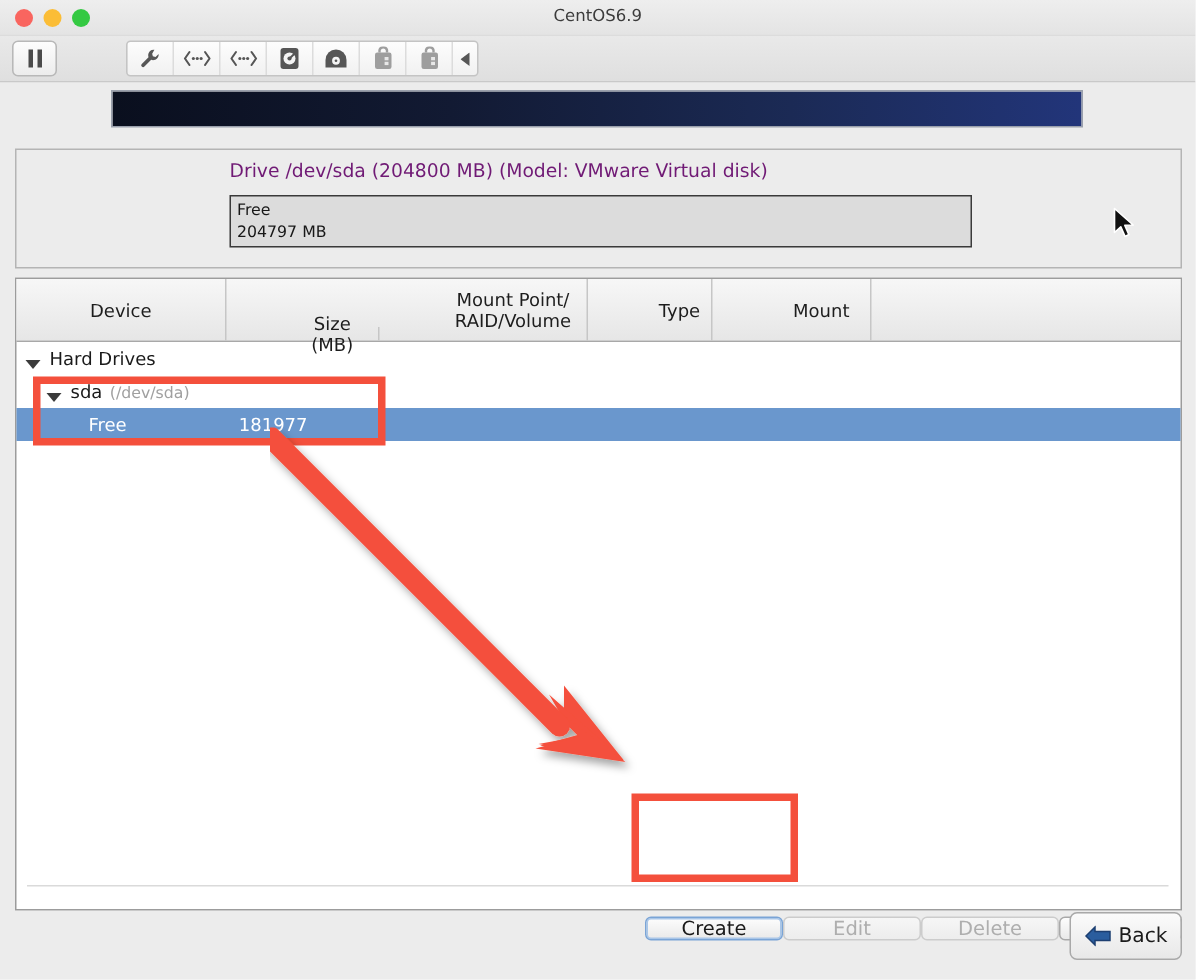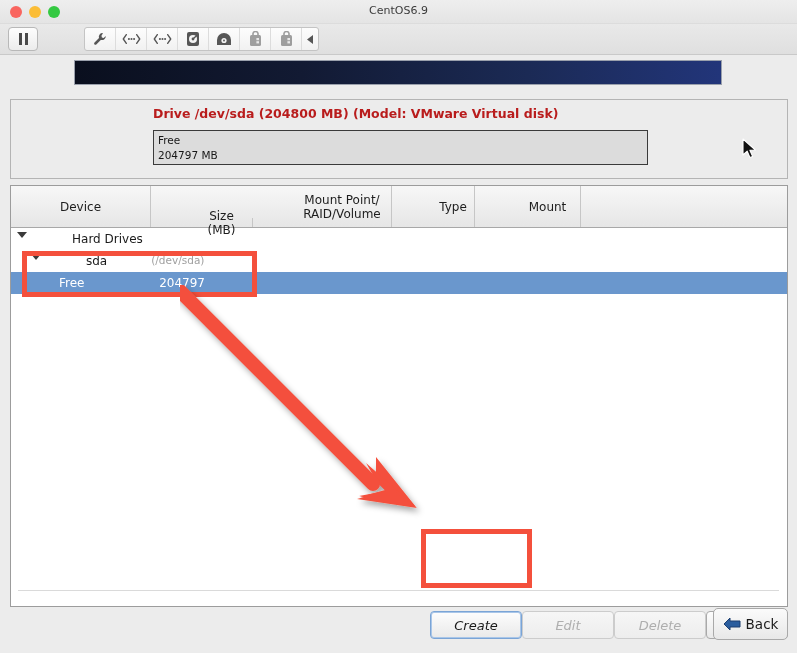--- a/index.html
+++ b/index.html
@@ -108,8 +108,8 @@
     position: absolute;
     left: 142px; top: 6px;
     font-size: 12.5px;
-    font-weight: bold;
-    color: #b91c1c;
+    font-weight: normal;
+    color: #701a75;
     white-space: nowrap;
   }
   .drive-bar {

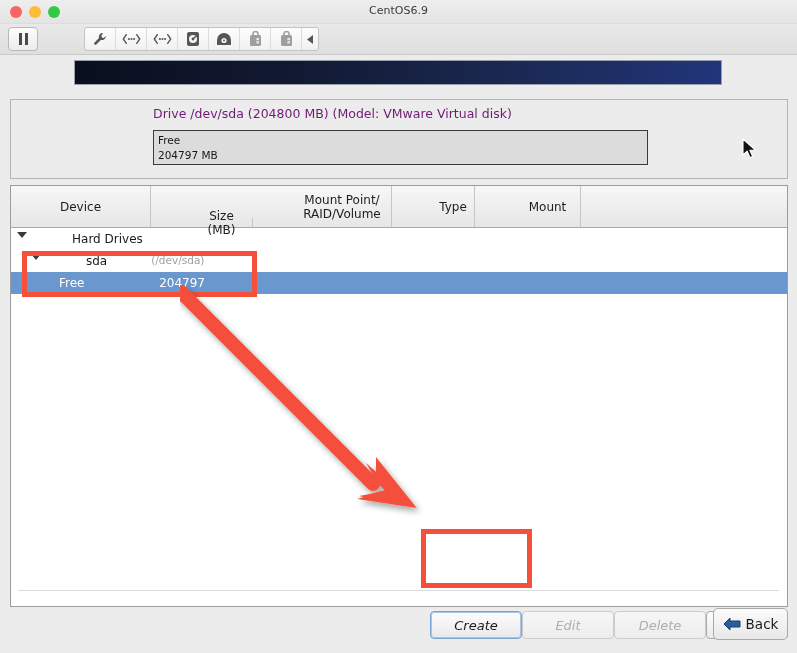--- a/index.html
+++ b/index.html
@@ -169,7 +169,7 @@
     color: #1a1a1a;
   }
   .trow.selected { background: #6a97cd; color: #ffffff; }
-  .cell { padding: 0 4px; display: flex; align-items: flex-start; gap: 39px; }
+  .cell { padding: 0 4px; display: flex; align-items: flex-end; }
   .cell.c-device { width: 140px; }
   .cell.c-size   { width: 62px; justify-content: flex-end; padding-right: 8px; }
   .cell.c-mount  { width: 99px; }

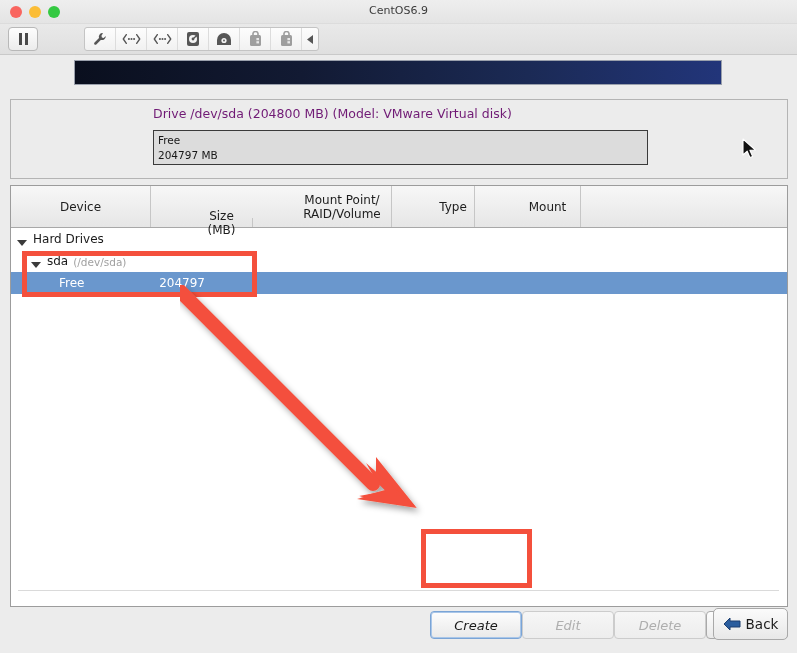--- a/index.html
+++ b/index.html
@@ -421,7 +421,7 @@
         <div class="cell c-device indent3">
           <span>Free</span>
         </div>
-        <div class="cell c-size">204797</div>
+        <div class="cell c-size">181977</div>
         <div class="cell c-mount"></div>
         <div class="cell c-type"></div>
         <div class="cell c-format"></div>

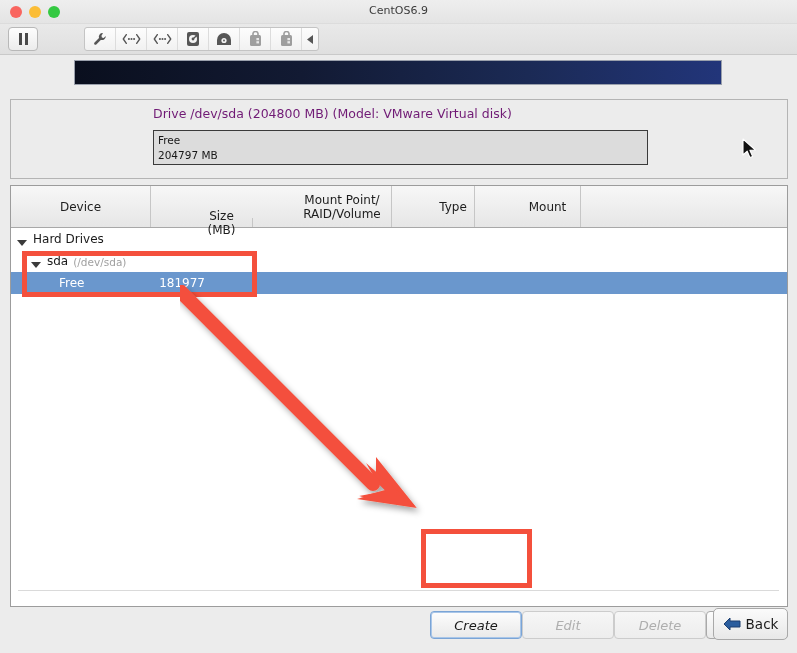--- a/index.html
+++ b/index.html
@@ -198,7 +198,7 @@
   }
   .btn {
     position: absolute;
-    height: 28px;
+    height: 16px;
     background: linear-gradient(180deg, #fdfdfd 0%, #e9e9e9 100%);
     border: 1px solid #a9a9a9;
     border-radius: 4px;
@@ -207,7 +207,6 @@
     display: flex;
     align-items: center;
     justify-content: center;
-    font-style: italic;
   }
   .btn.focused {
     border-color: #7aa4d6;

